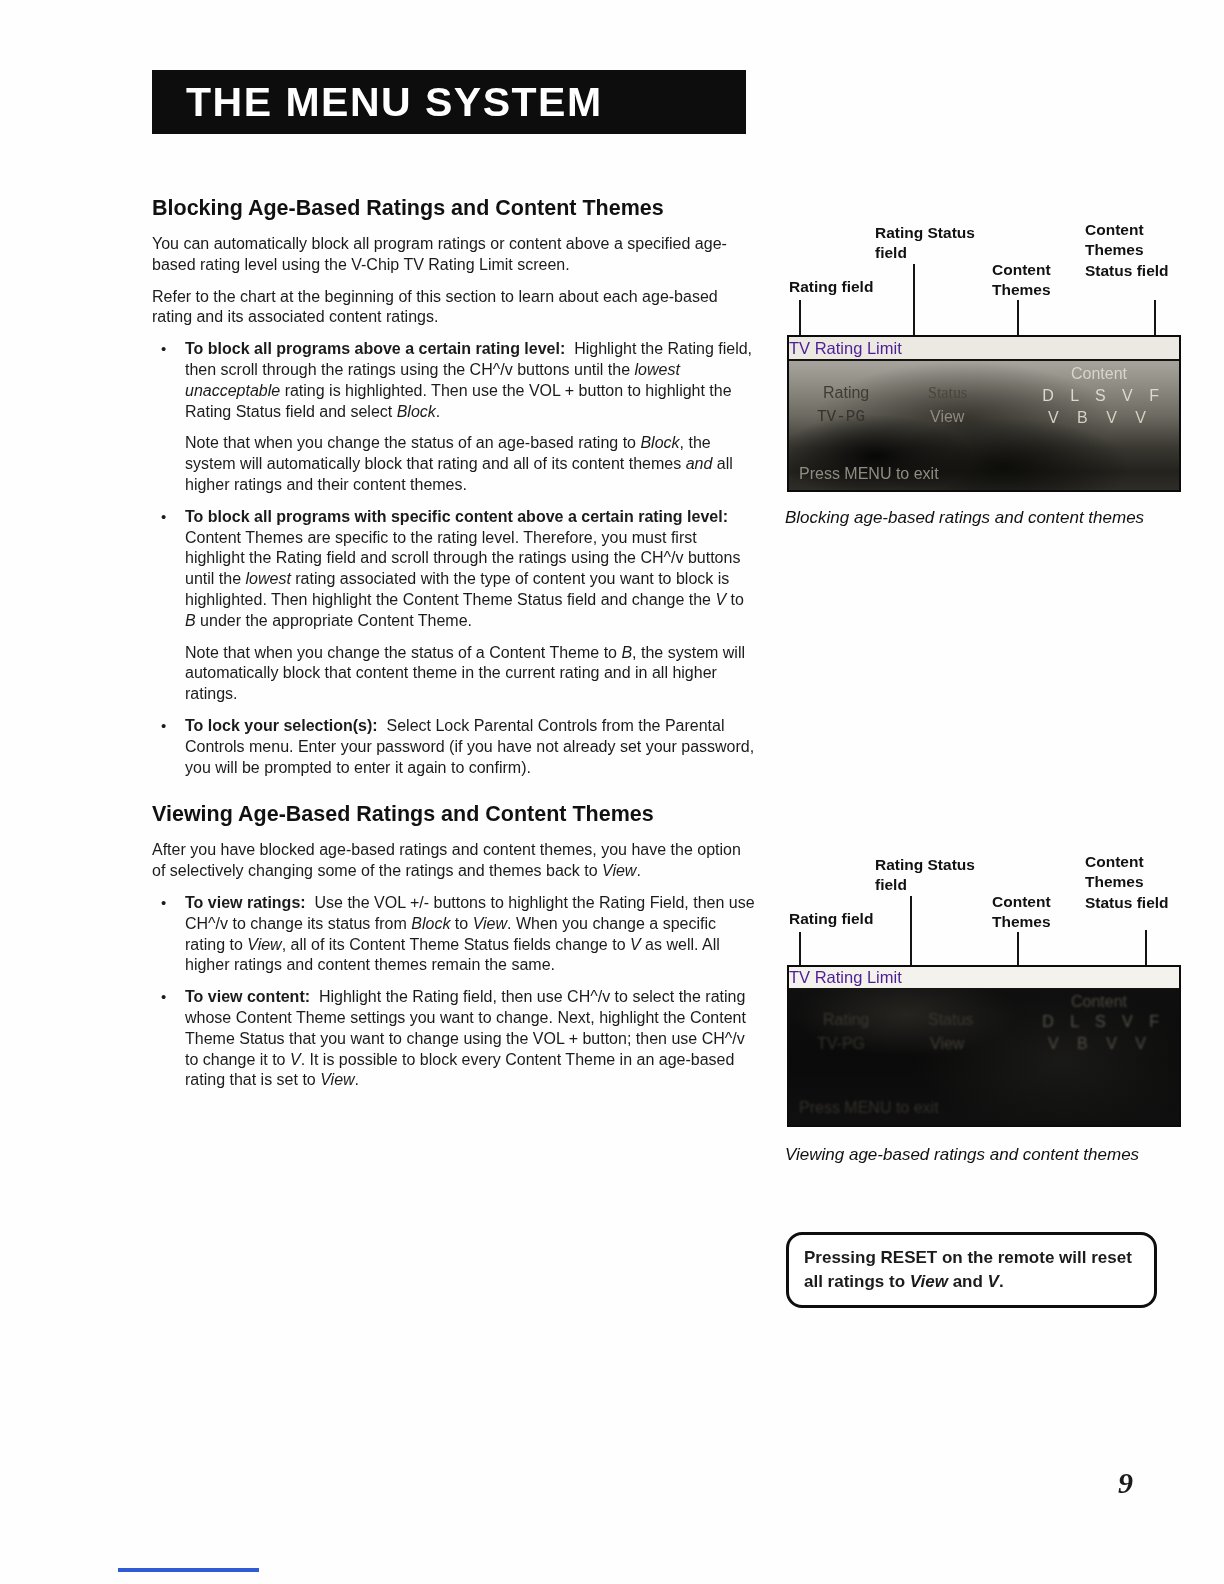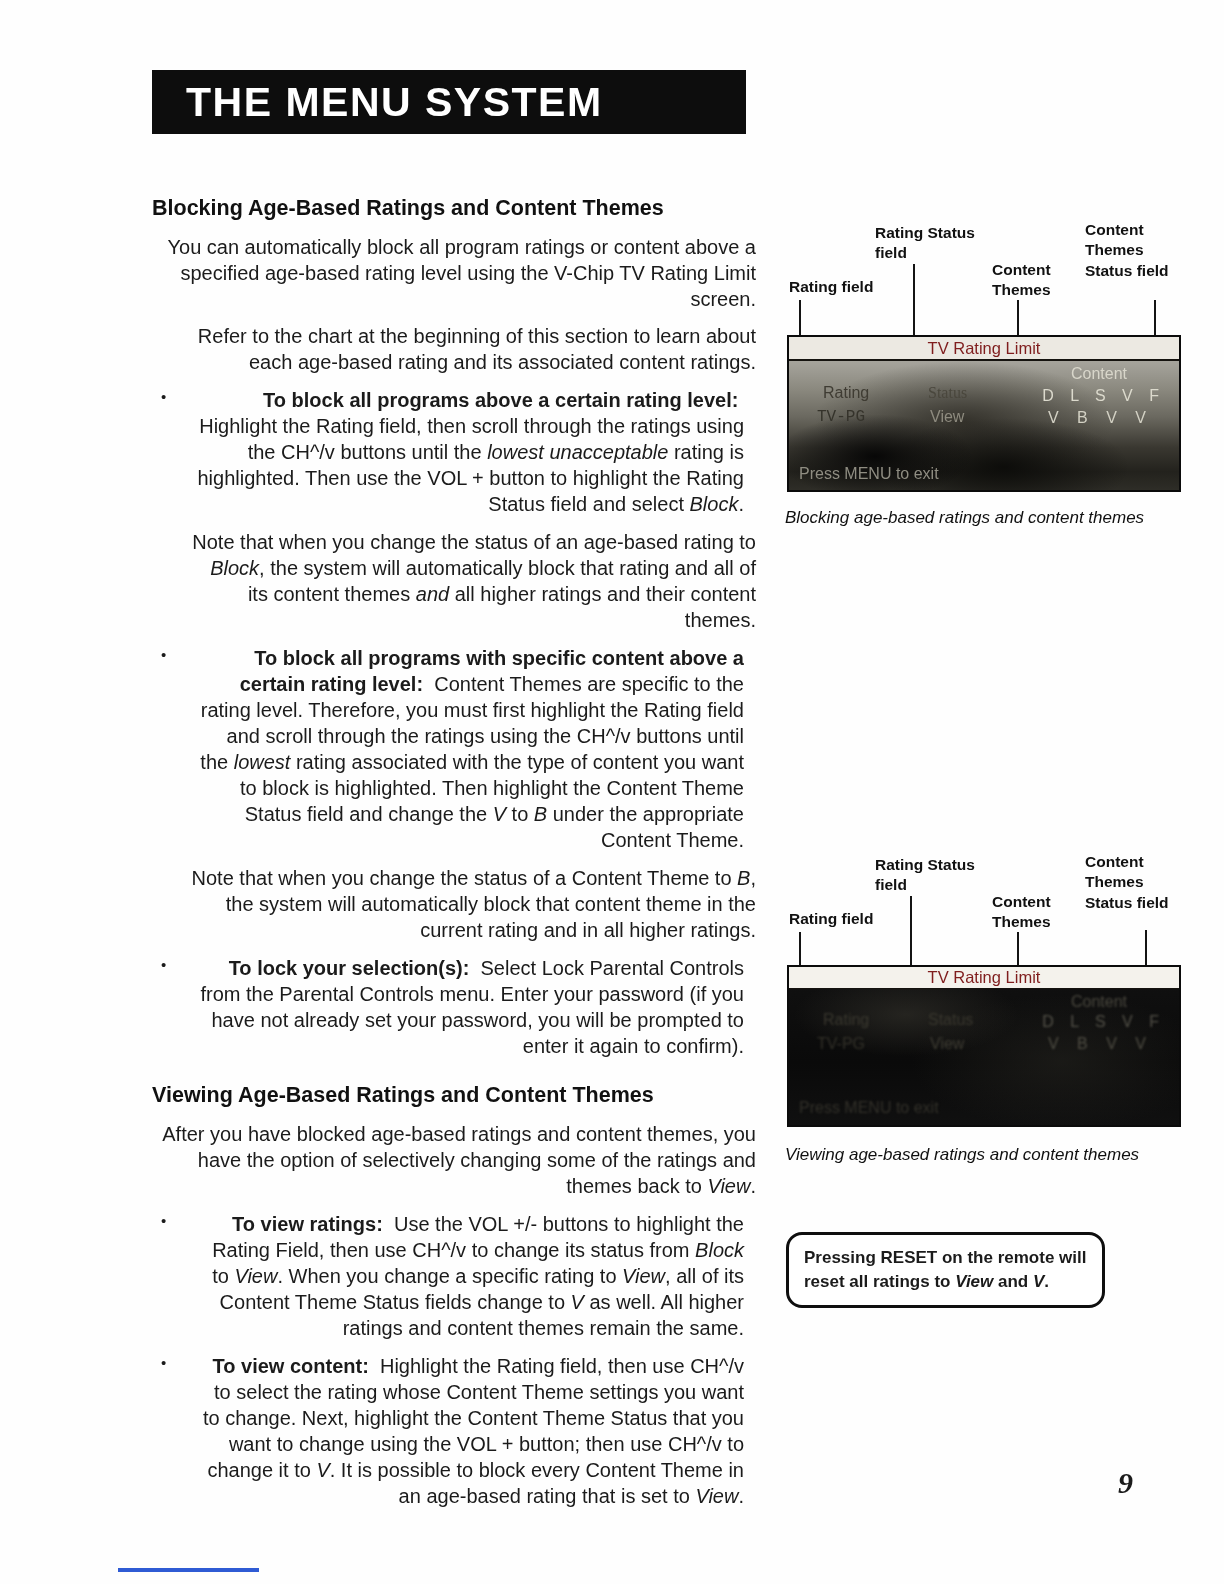--- a/index.html
+++ b/index.html
@@ -23,7 +23,7 @@
   .left-col { position: absolute; left: 152px; top: 196px; width: 604px; }
   h2.h { font-size: 21.5px; font-weight: bold; margin: 0 0 13px 0; color: #111; }
   h2.h.second { margin-top: 24px; }
-  .para { font-size: 20px; line-height: 1.3; margin: 0 0 11px 0; text-align: right; }
+  .para { font-size: 16px; line-height: 1.3; margin: 0 0 11px 0; }
   .bullet { position: relative; padding-left: 33px; margin: 0 0 11px 0; }
   .bullet .dot { position: absolute; left: 9px; top: 1px; font-size: 15px; }
   .bullet .para { margin: 12px; }

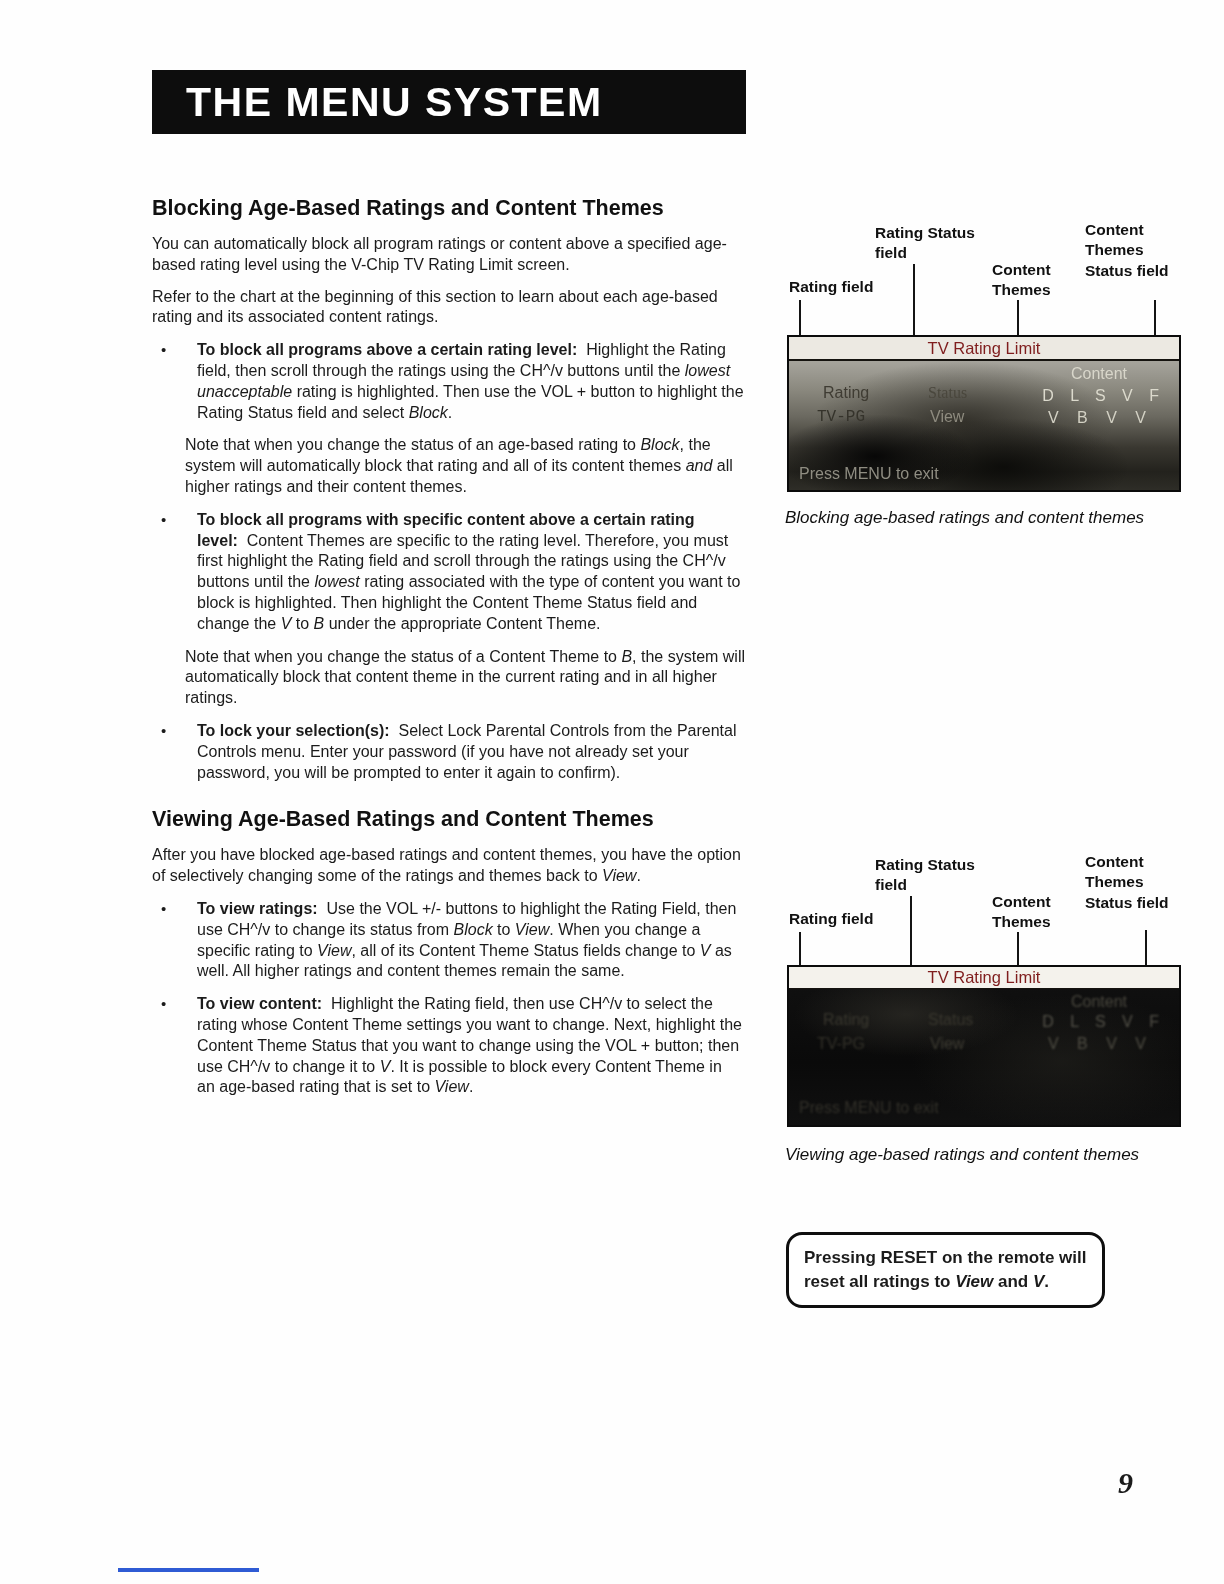--- a/index.html
+++ b/index.html
@@ -26,7 +26,7 @@
   .para { font-size: 16px; line-height: 1.3; margin: 0 0 11px 0; }
   .bullet { position: relative; padding-left: 33px; margin: 0 0 11px 0; }
   .bullet .dot { position: absolute; left: 9px; top: 1px; font-size: 15px; }
-  .bullet .para { margin: 12px; }
+  .bullet .para { margin: 0; }
   .indent { margin-left: 33px; width: 571px; }
 
   .figure { position: absolute; width: 400px; }

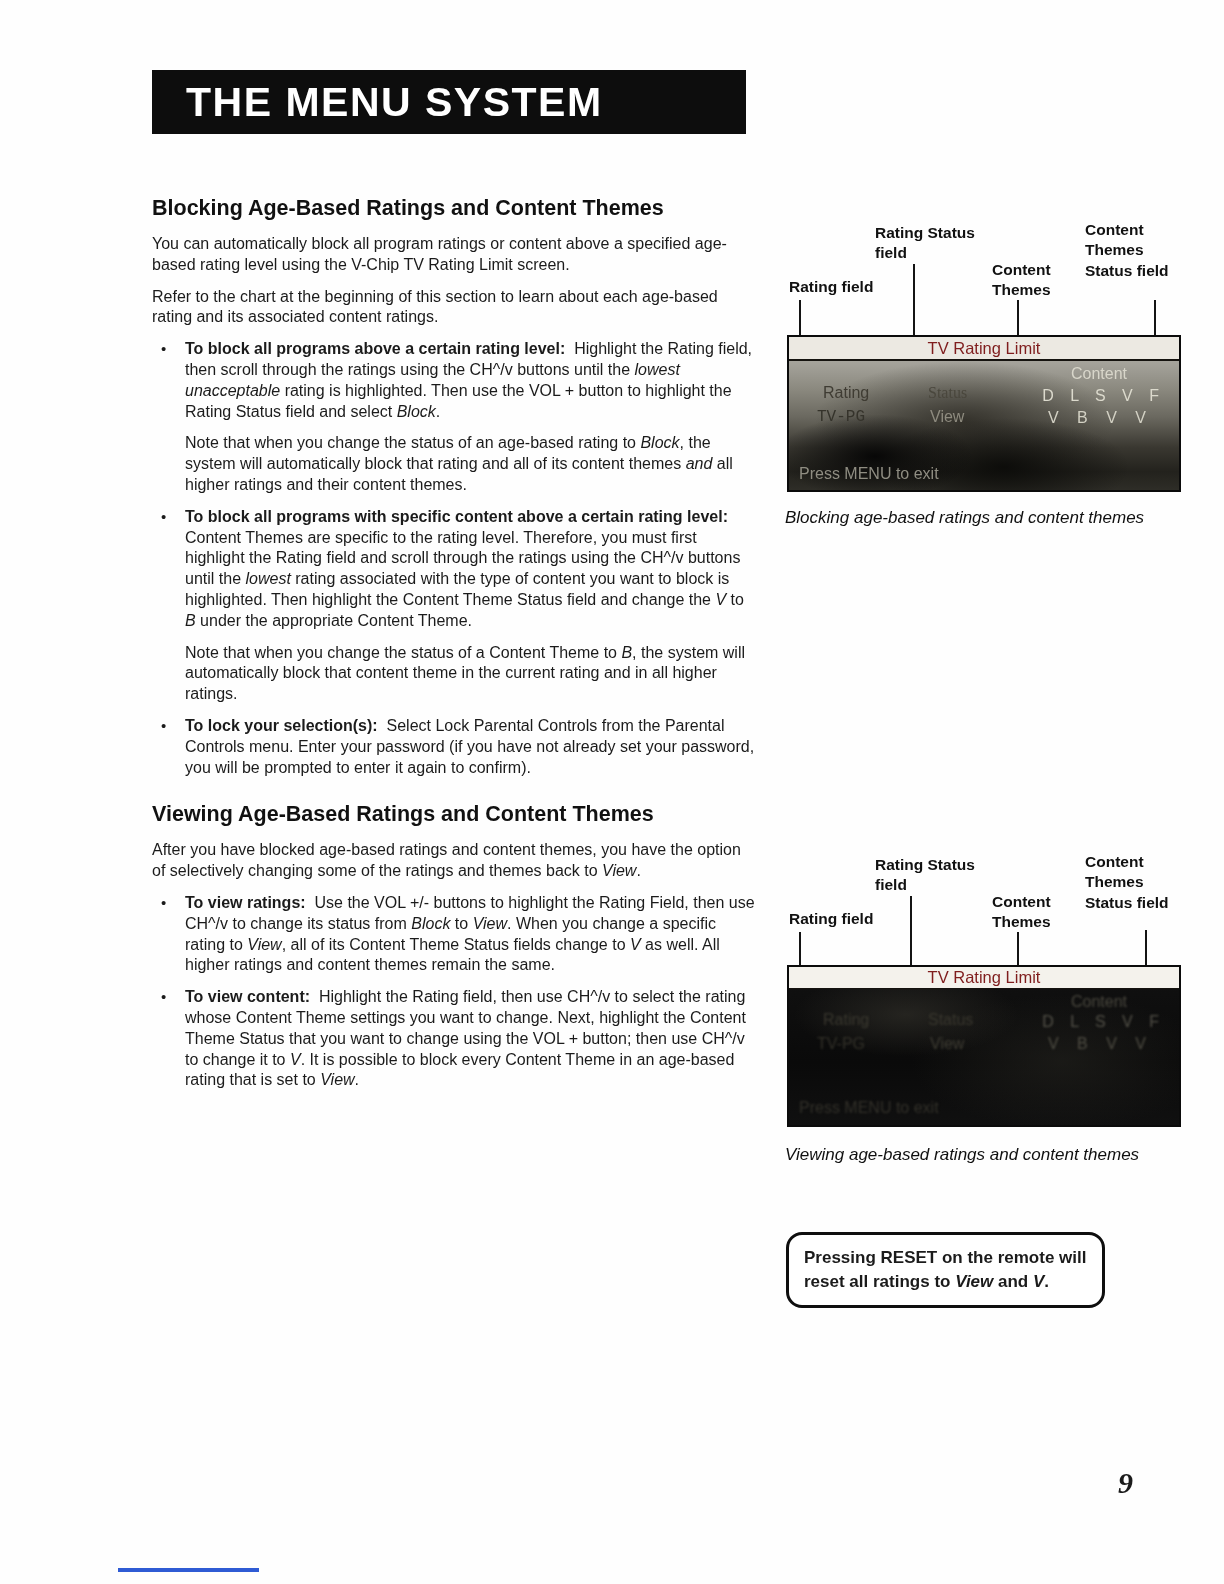--- a/index.html
+++ b/index.html
@@ -57,7 +57,7 @@
   .screen-title {
     position: absolute; left: 0; right: 0; top: 0; height: 24px;
     background: #ece9e2; border-bottom: 2px solid #15130f;
-    color: #7f1d1d; font-size: 16.5px; text-align: center; line-height: 22px;
+    color: #4c1d95; font-size: 16.5px; text-align: left; line-height: 22px;
   }
   .screen2 .screen-title { height: 22px; line-height: 20px; background: #f4f2ec; border-bottom-width: 1px; }
   .s-text { position: absolute; font-size: 16px; white-space: nowrap; }

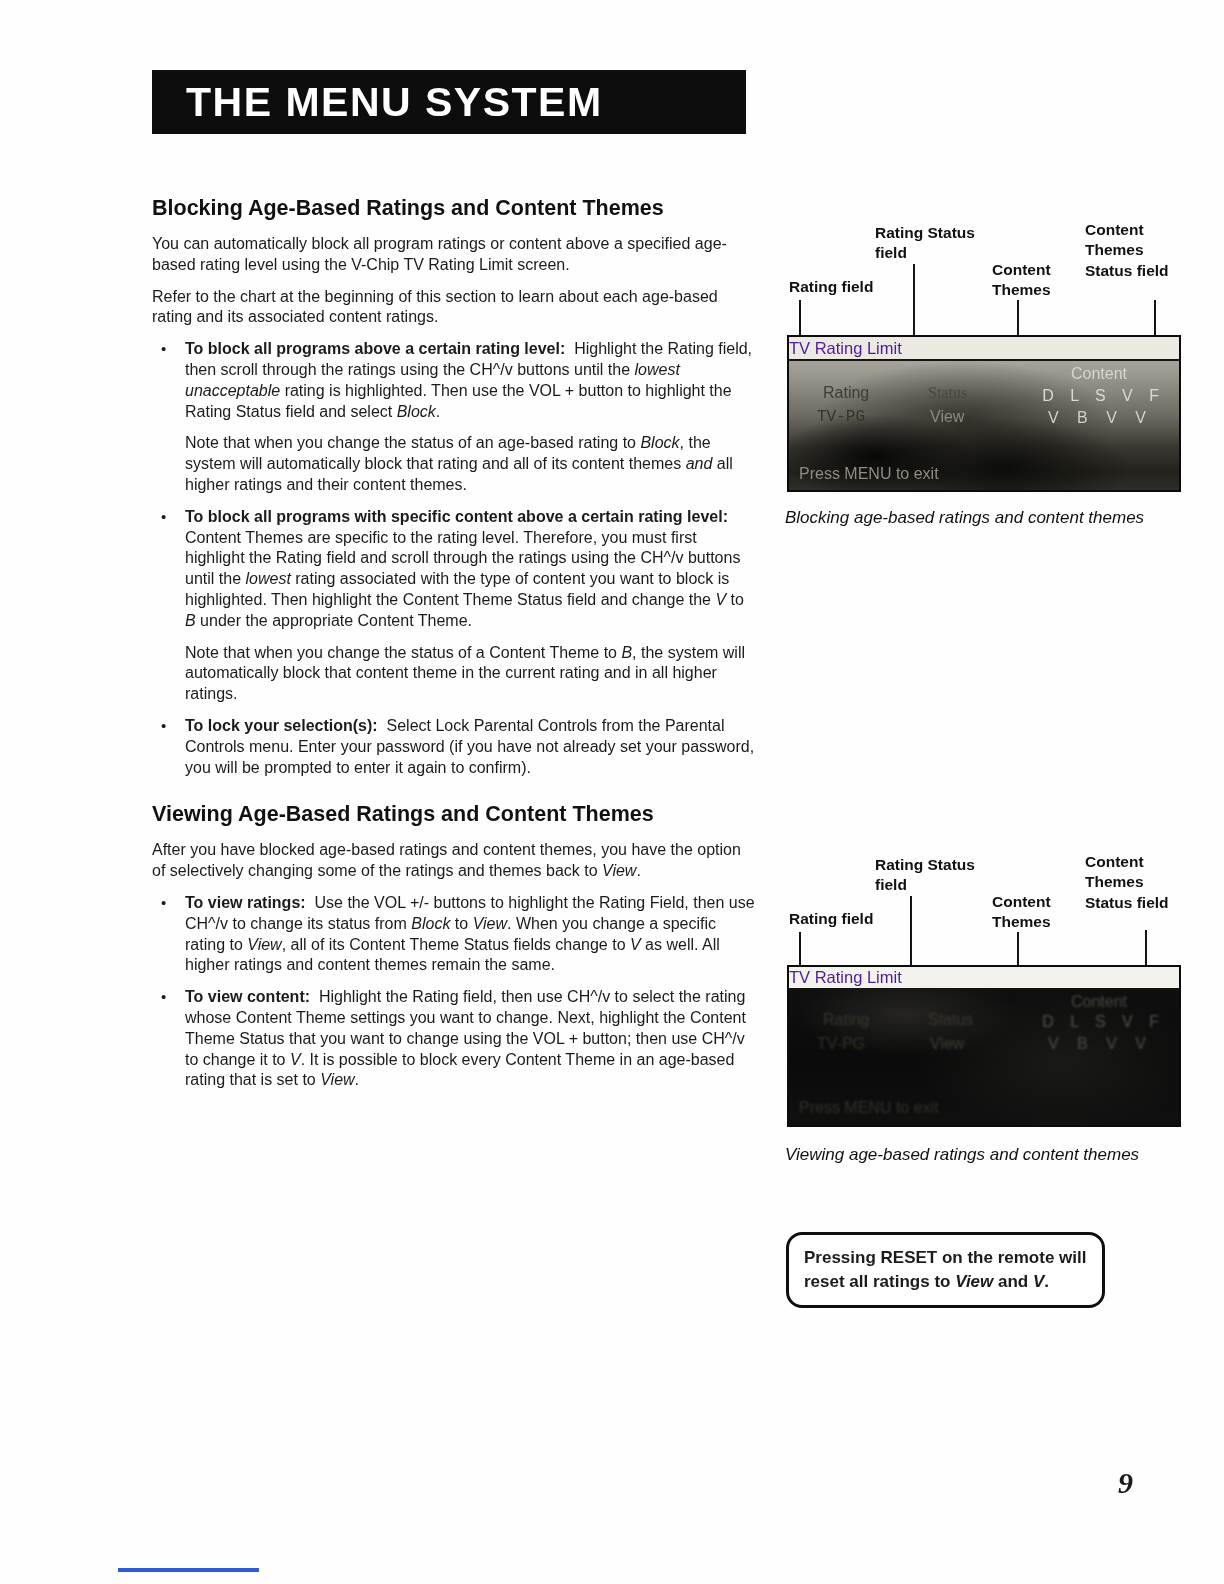--- a/index.html
+++ b/index.html
@@ -67,7 +67,7 @@
   .fig-caption { position: absolute; left: 0; width: 398px; font-style: italic; font-size: 17px; color: #101010; }
 
   .reset-box {
-    position: absolute; left: 786px; top: 1232px; width: 319px;
+    position: absolute; left: 786px; top: 1232px; width: 371px;
     border: 3px solid #0e0e0e; border-radius: 16px;
     padding: 11px 15px; font-size: 17px; font-weight: bold; line-height: 1.4;
     background: #fff;

